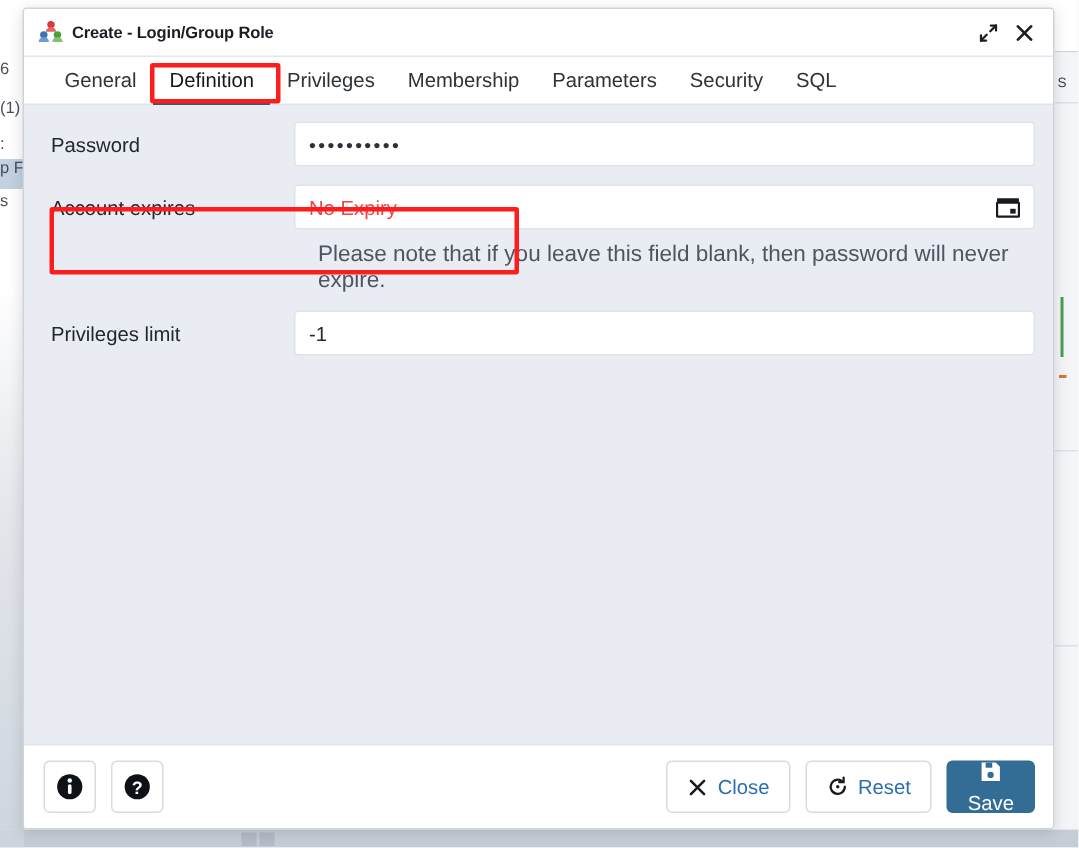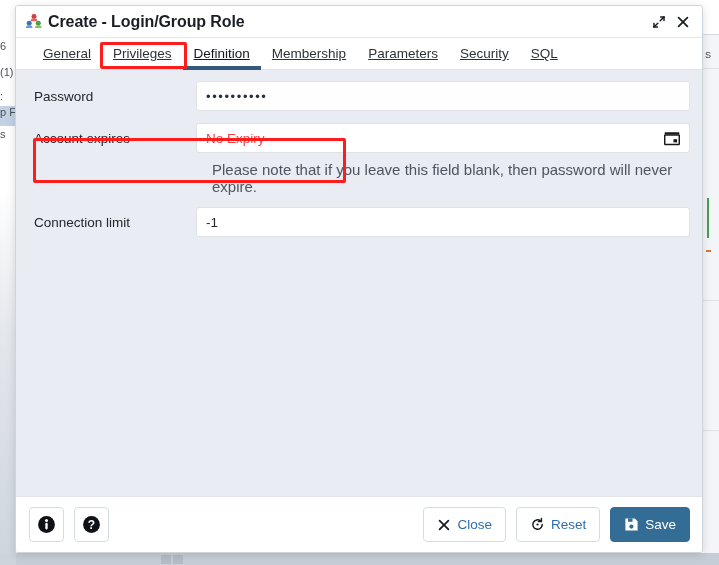--- a/index.html
+++ b/index.html
@@ -124,7 +124,7 @@
     position: relative;
   }
   .title-text {
-    font-size: 16px;
+    font-size: 11px;
     font-weight: bold;
     color: #1b1f24;
     letter-spacing: -0.1px;

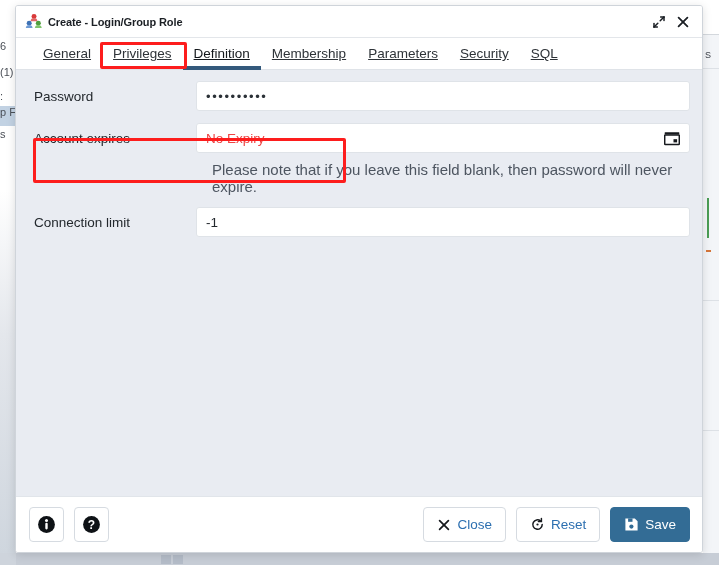--- a/index.html
+++ b/index.html
@@ -160,7 +160,6 @@
     cursor: pointer;
     position: relative;
     white-space: nowrap;
-    text-decoration: underline;
   }
   .tab.active {
     color: #14181c;

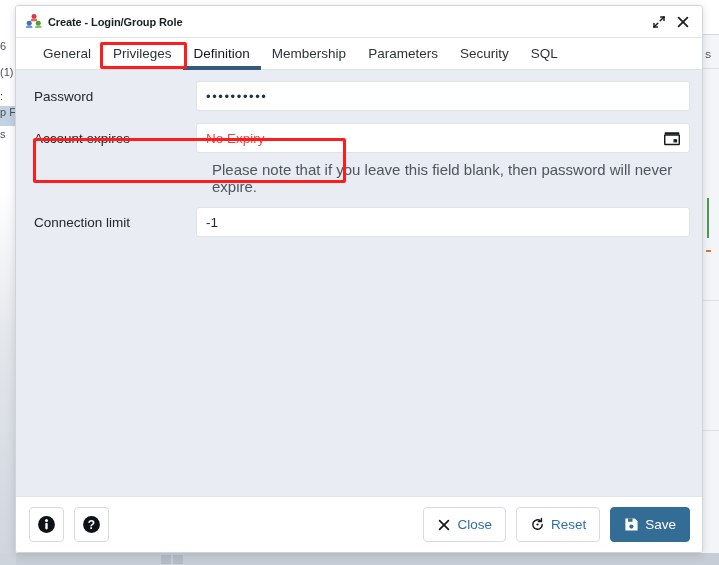--- a/index.html
+++ b/index.html
@@ -364,11 +364,11 @@
     <div class="tab">
         <span>General</span>
       </div>
-    <div class="tab">
-        <span>Privileges</span>
-      </div>
     <div class="tab active">
         <span>Definition</span>
+      </div>
+    <div class="tab">
+        <span>Privileges</span>
       </div>
     <div class="tab">
         <span>Membership</span>

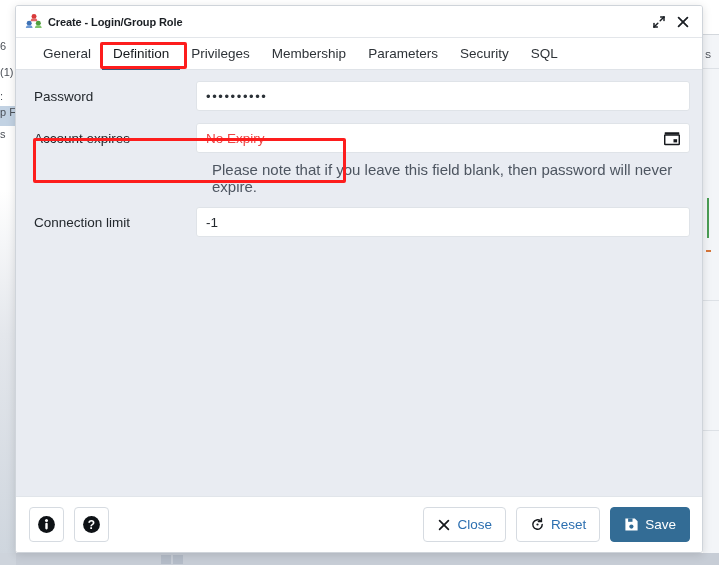--- a/index.html
+++ b/index.html
@@ -410,7 +410,7 @@
     <div class="hint">Please note that if you leave this field blank, then password will never expire.</div>
 
     <div class="row">
-      <div class="row-label">Connection limit</div>
+      <div class="row-label">Privileges limit</div>
       <div class="field">
         <span>-1</span>
       </div>

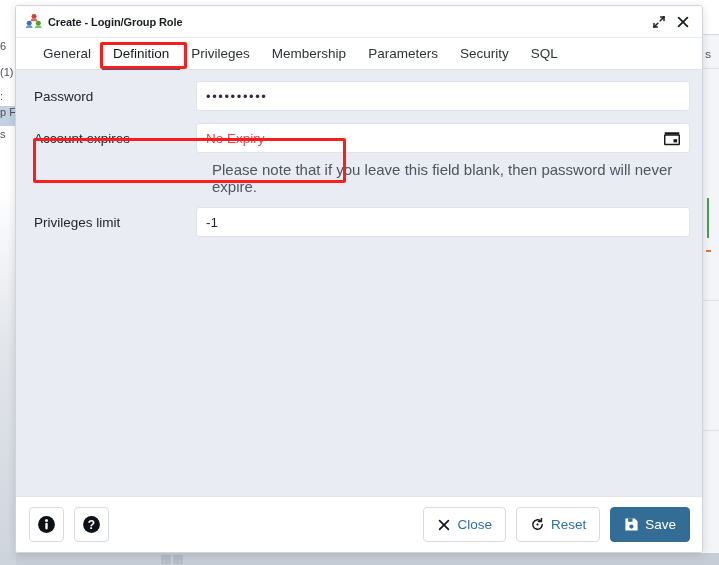--- a/index.html
+++ b/index.html
@@ -291,6 +291,7 @@
     background: #336c95;
     border-color: #336c95;
     color: #ffffff;
+    flex-direction: column;
   }
   .btn.primary .bicon { color: #ffffff; }
 </style>

